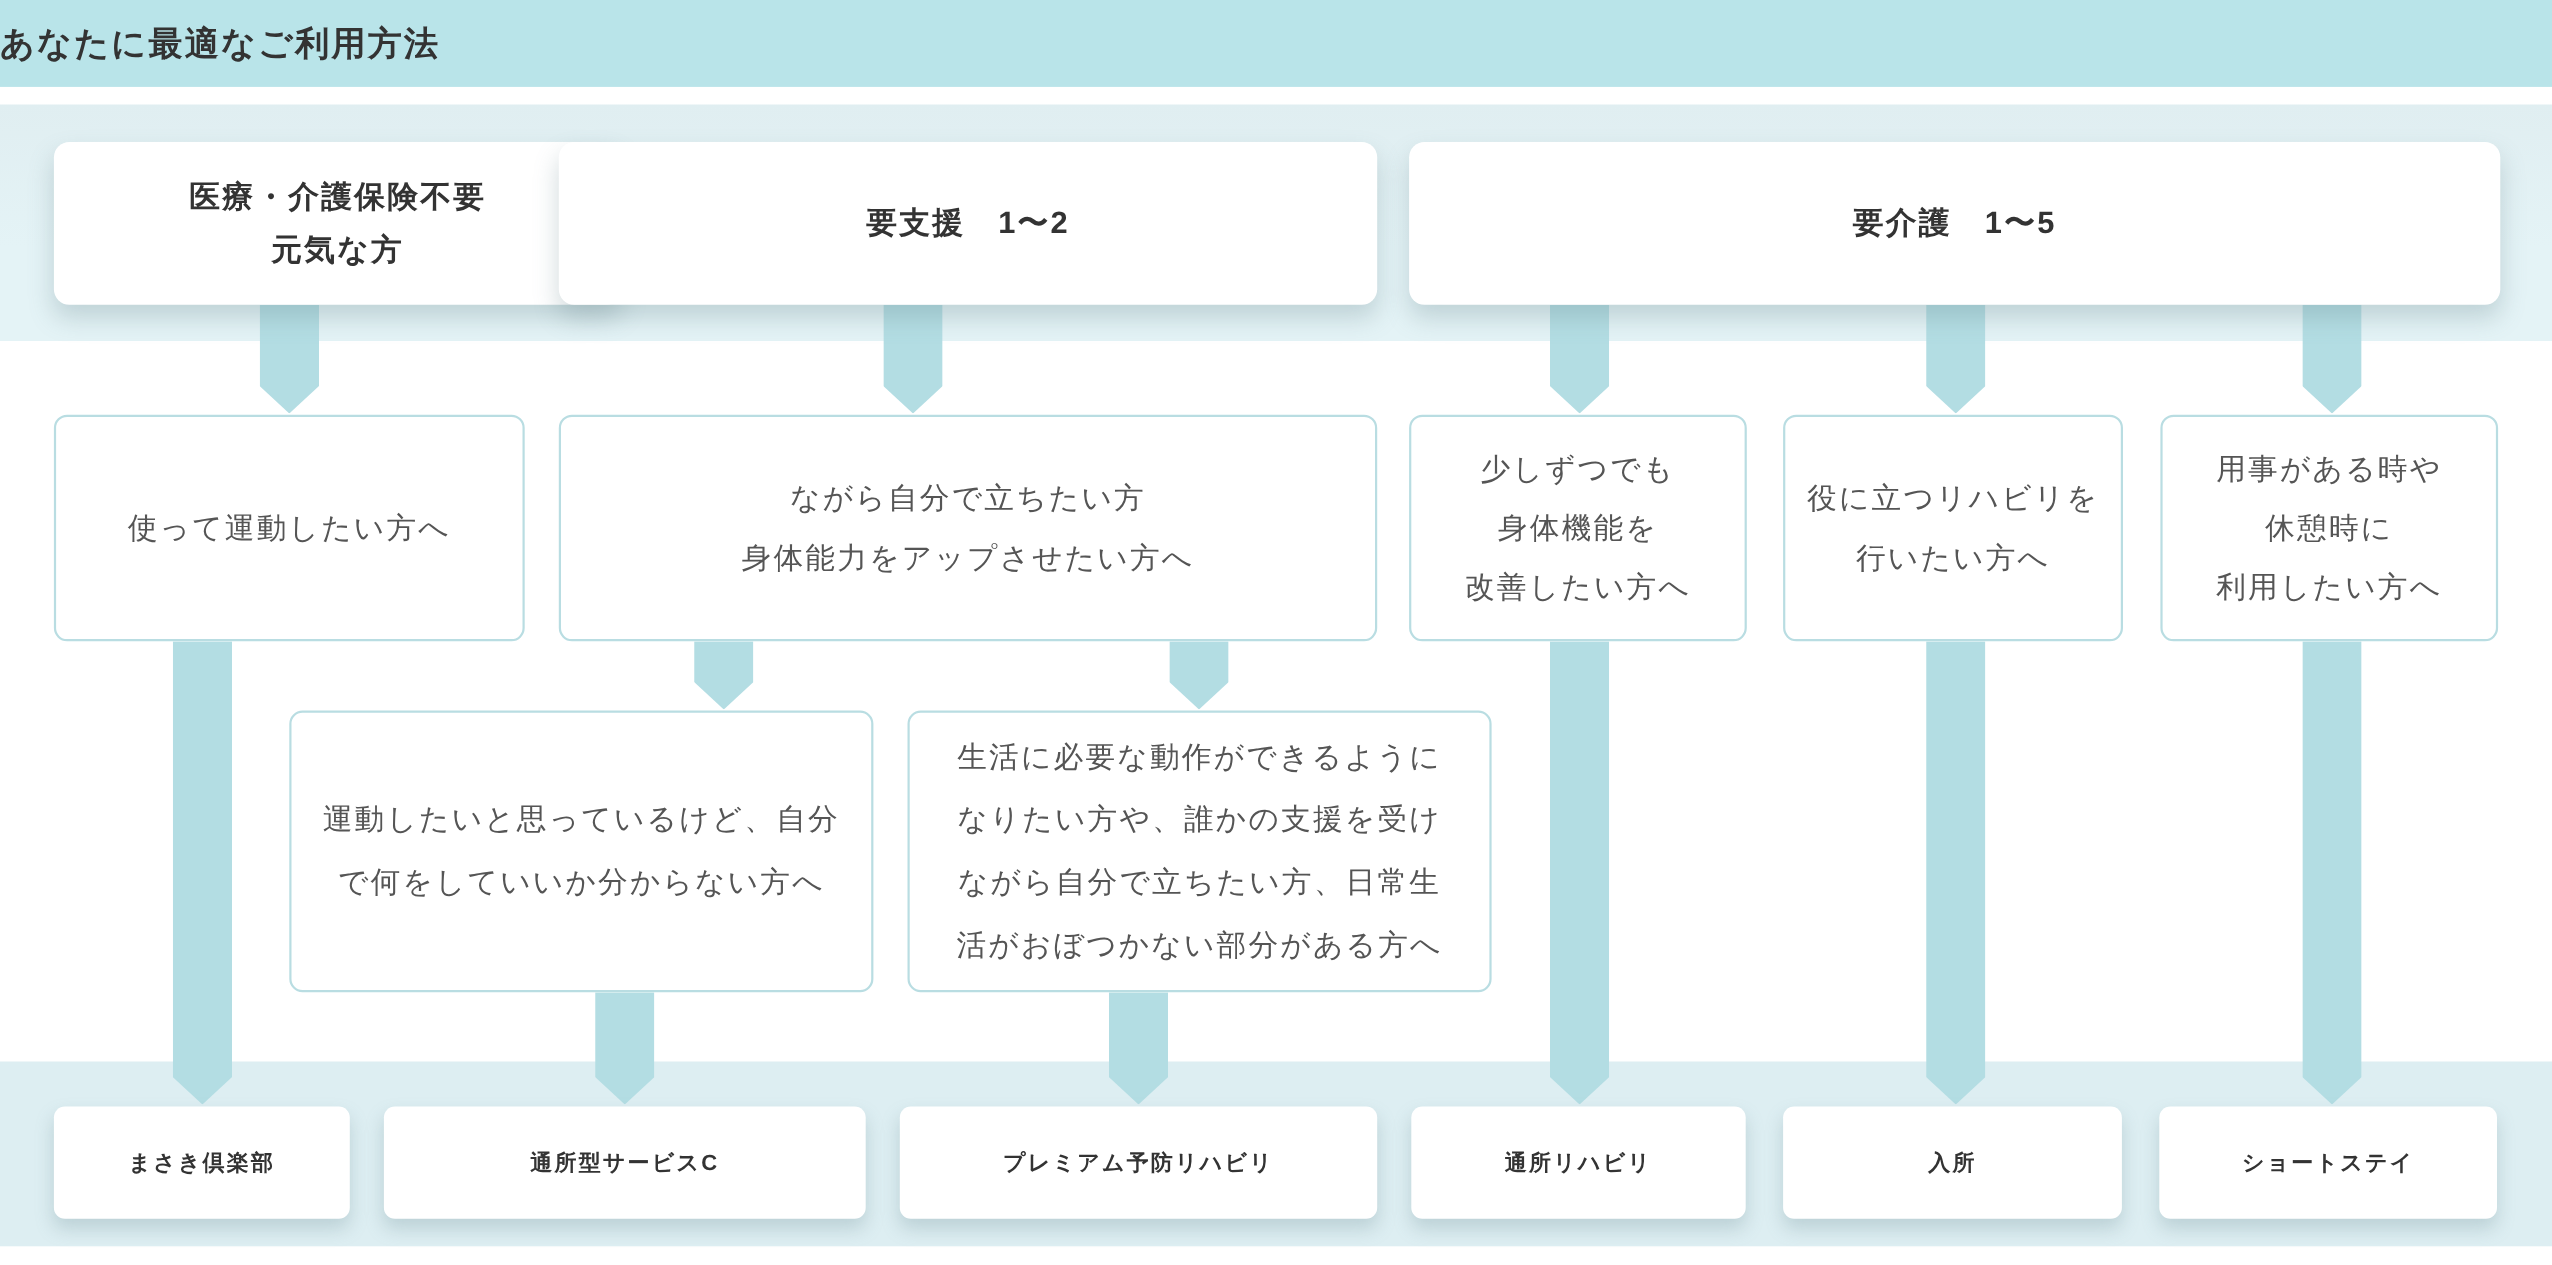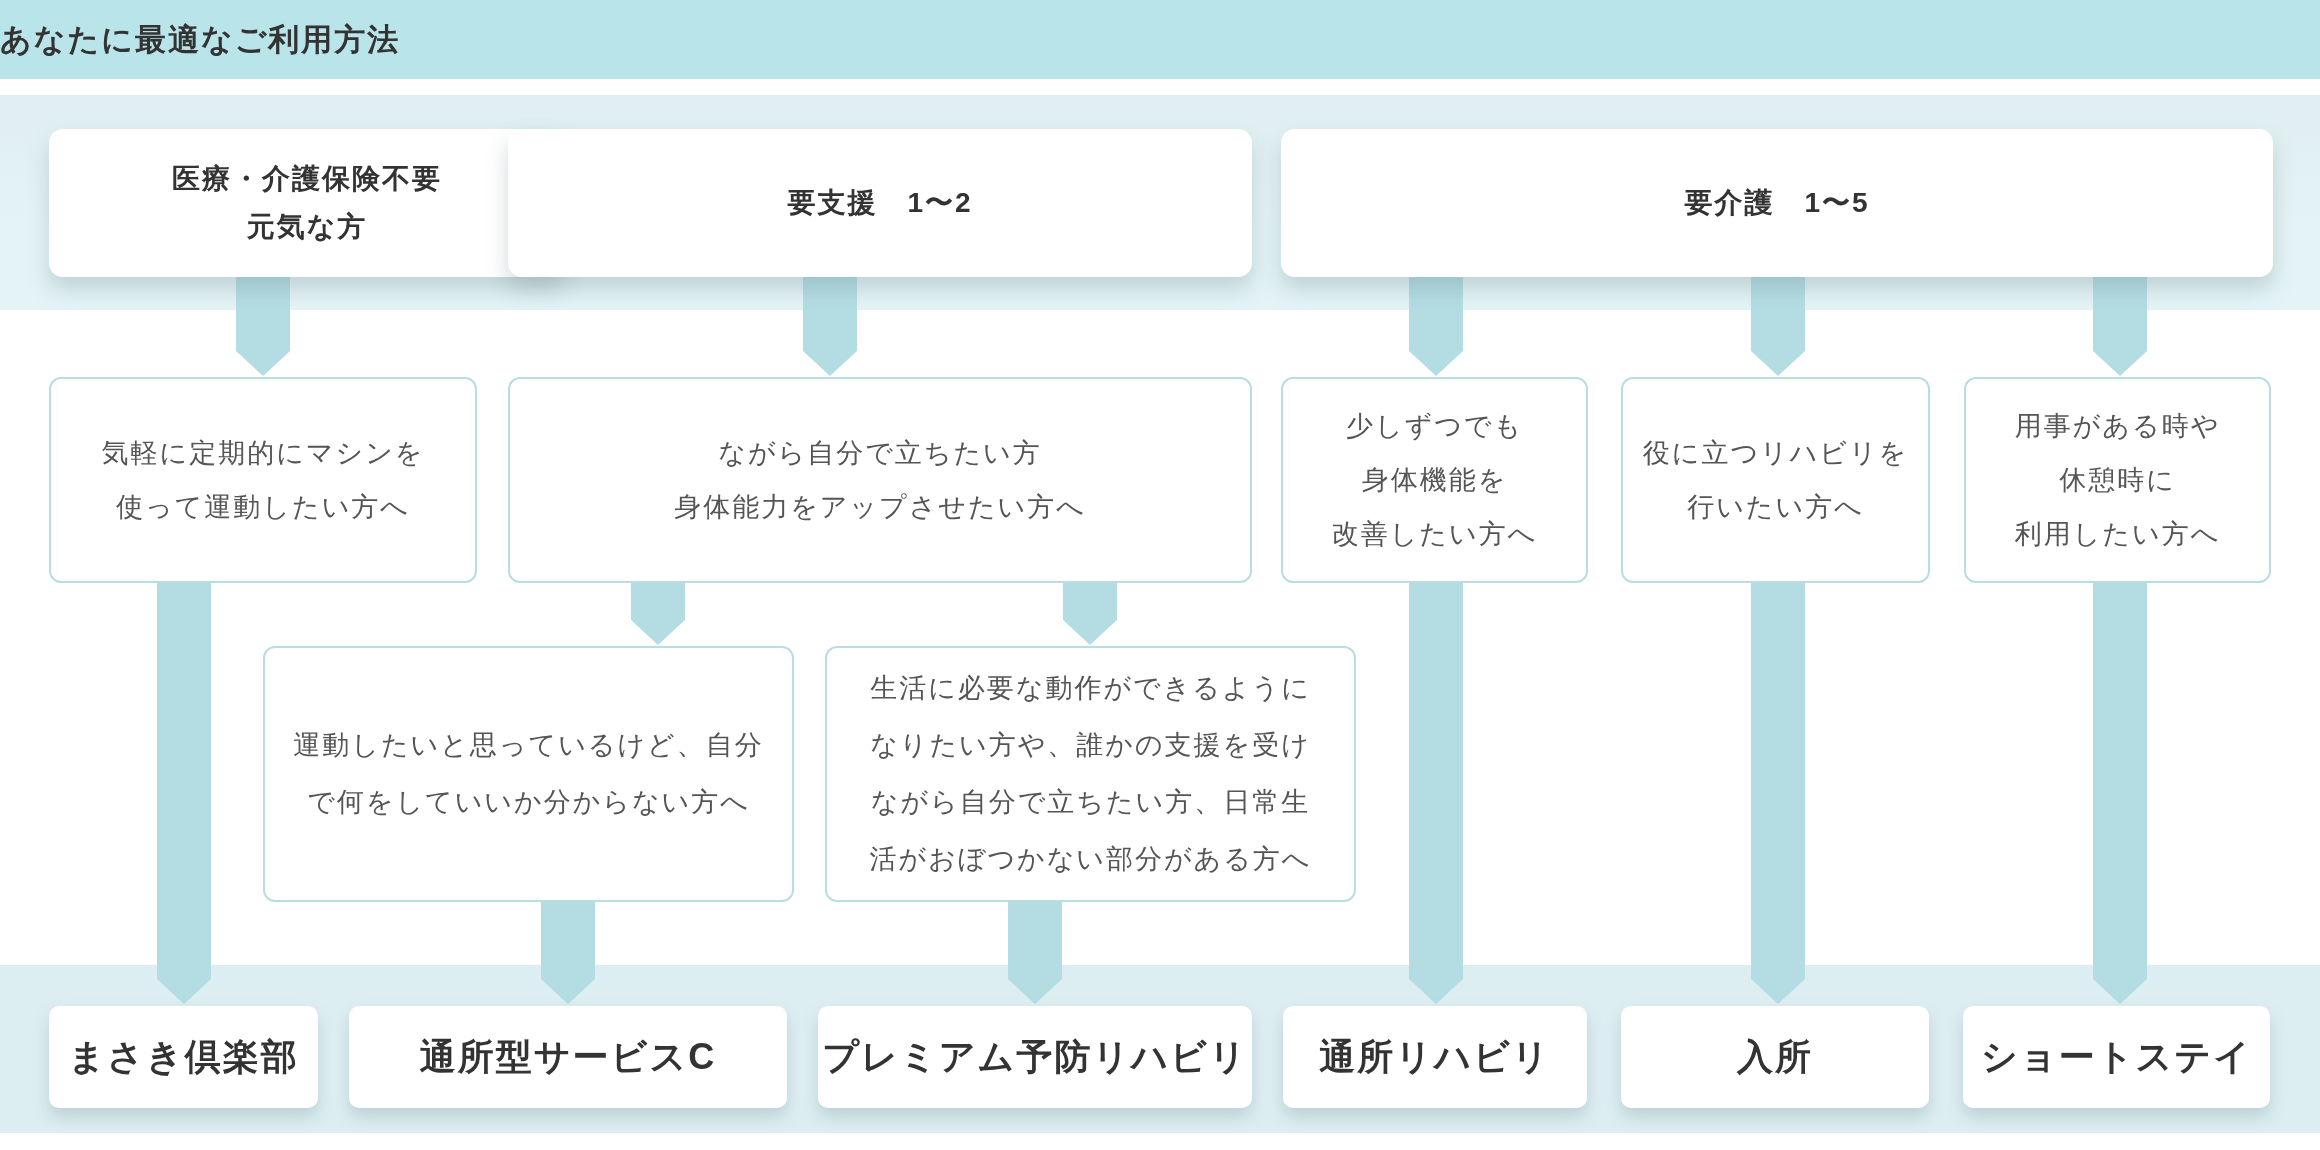--- a/index.html
+++ b/index.html
@@ -149,7 +149,6 @@
   </div>
 
   <div class="box aud aud1">
-    <span class="ln">気軽に定期的にマシンを</span>
     <span class="ln">使って運動したい方へ</span>
   </div>
   <div class="box aud aud2">

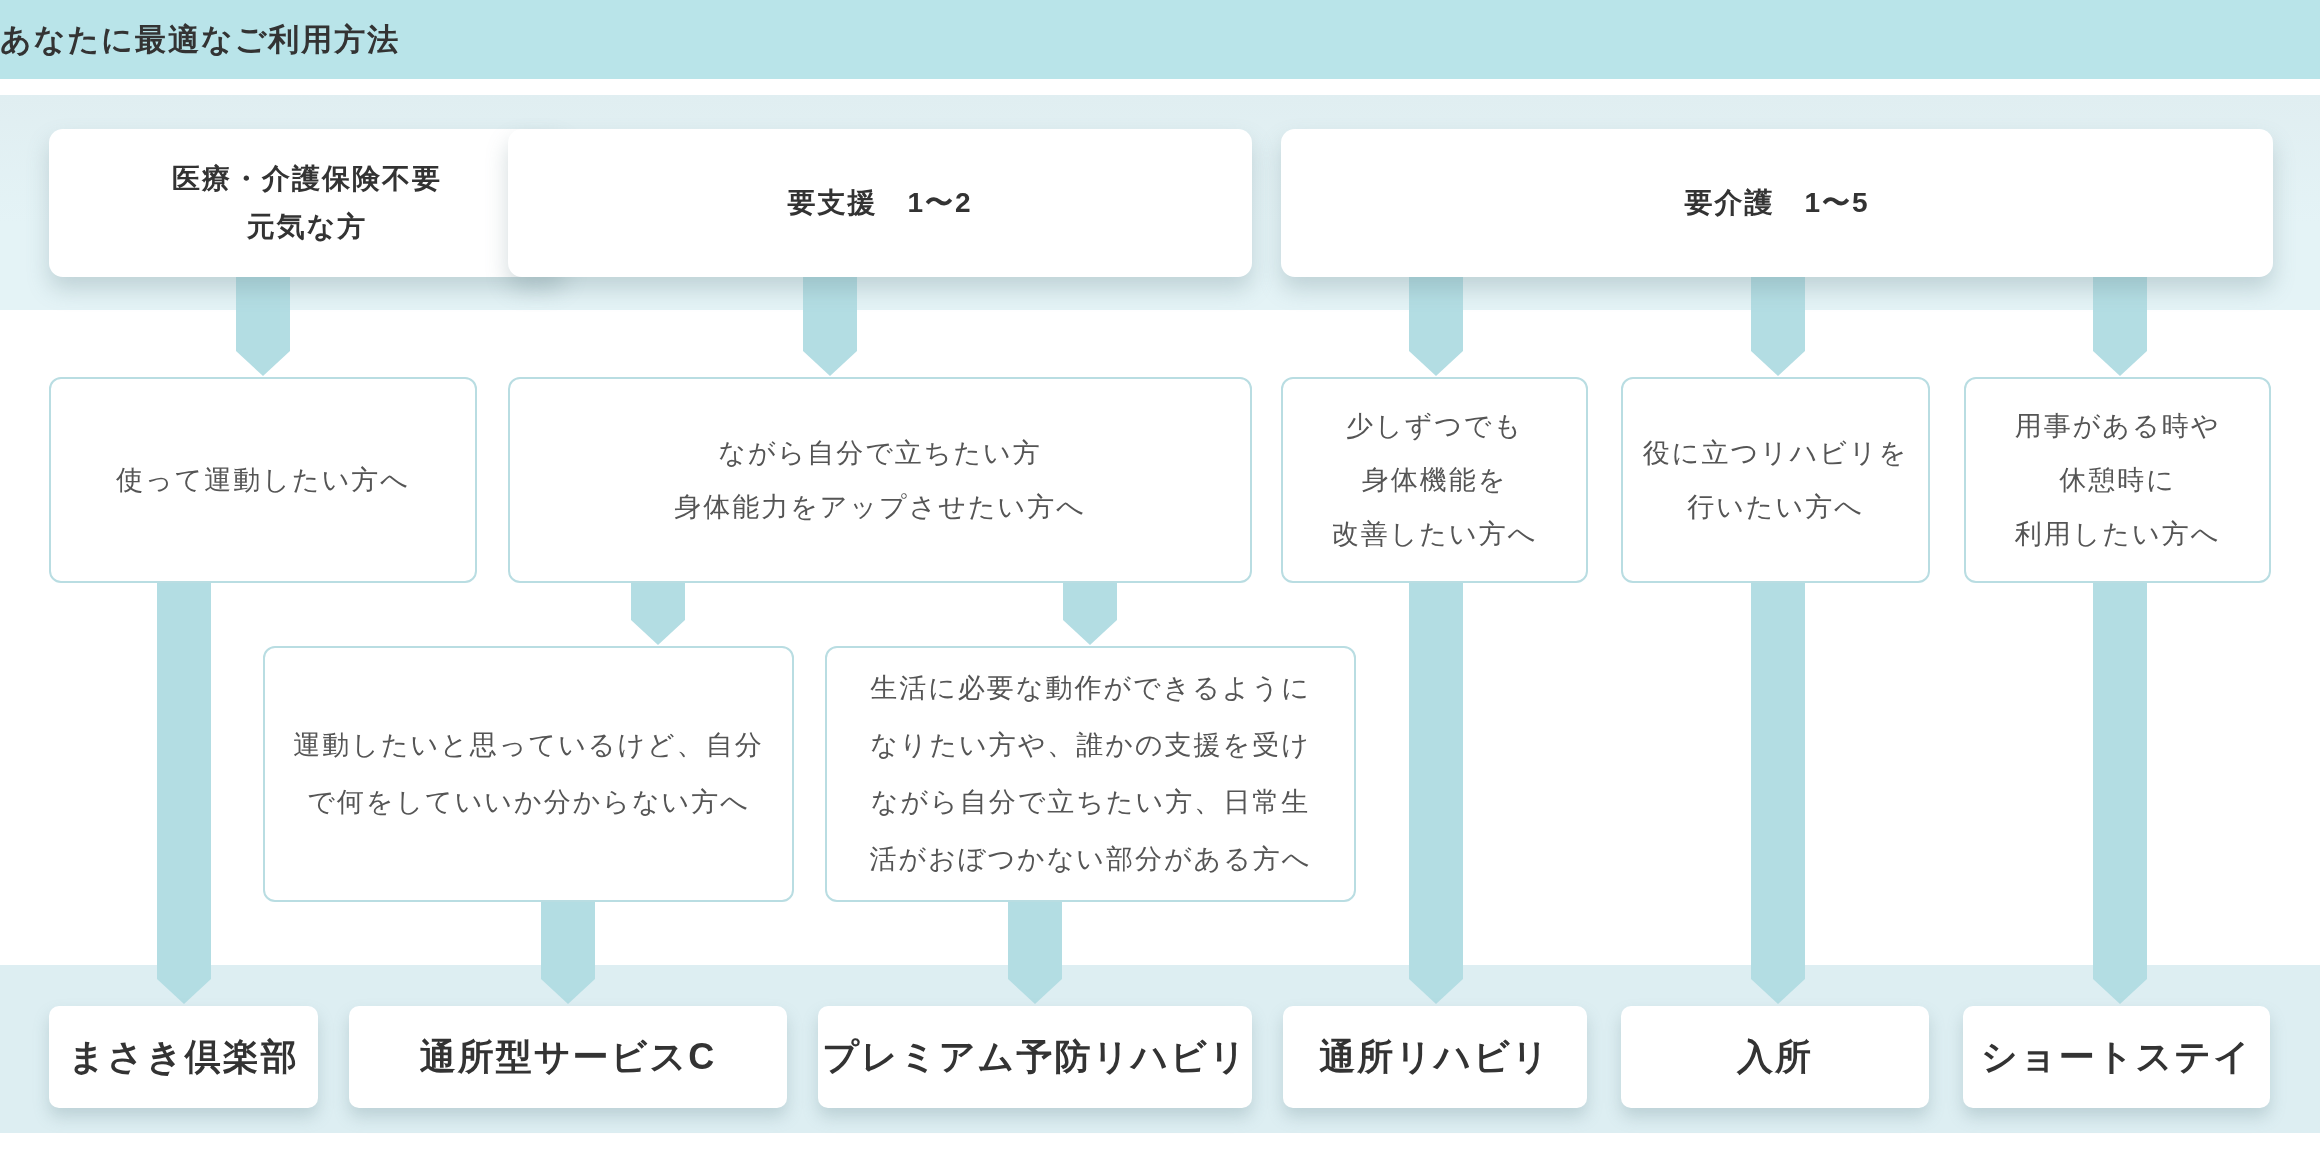--- a/index.html
+++ b/index.html
@@ -98,7 +98,7 @@
   .svc{
     top:1006px;height:102px;border-radius:10px;
     box-shadow:0 9px 16px rgba(105,135,142,0.28);
-    font-size:36px;font-weight:bold;color:var(--heading-text);
+    font-size:20px;font-weight:bold;color:var(--heading-text);
     letter-spacing:2px;
     align-items:center;
   }

